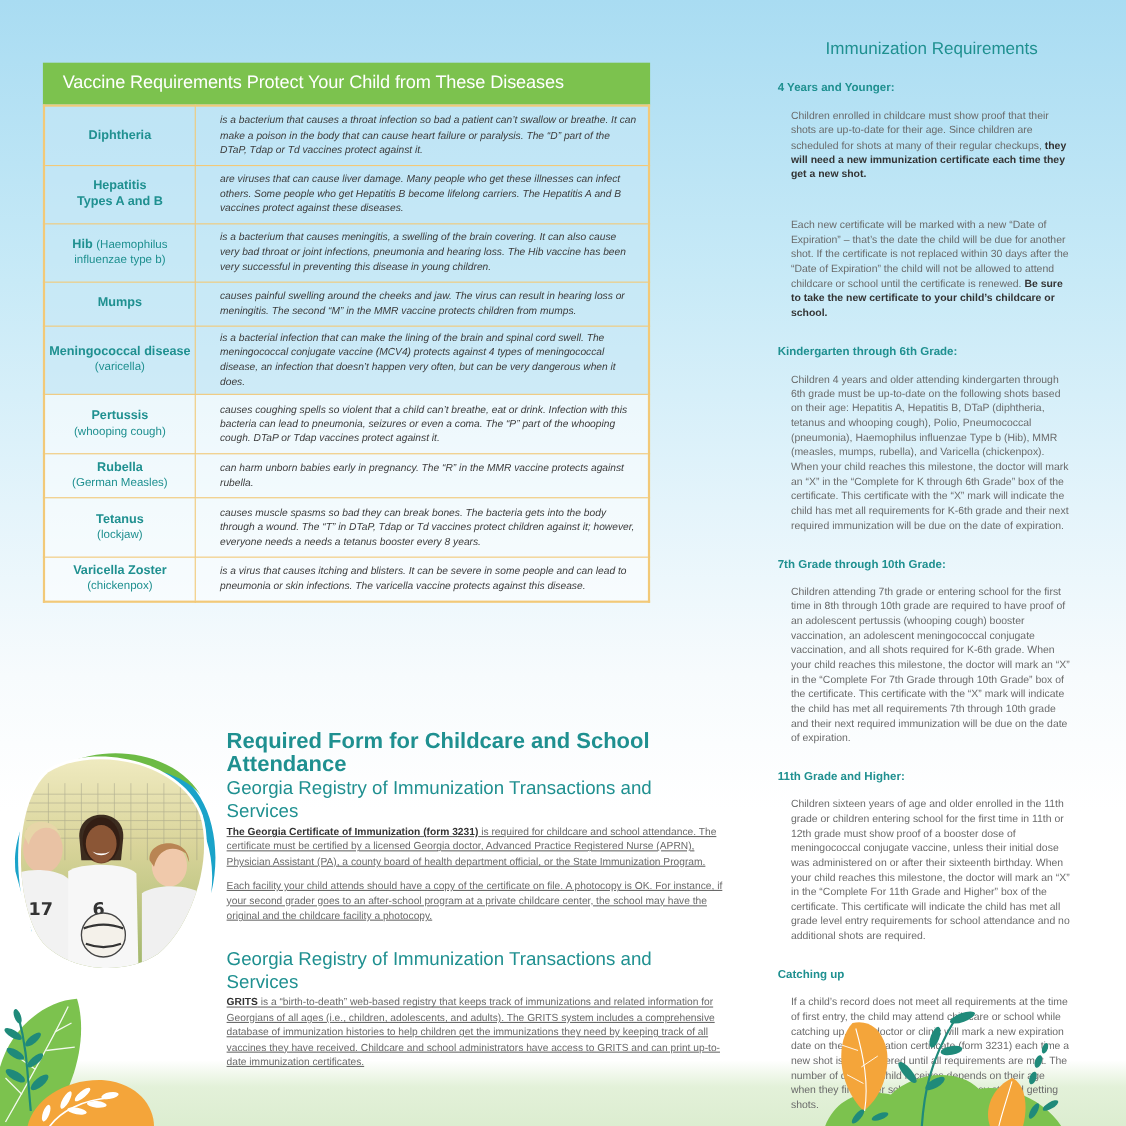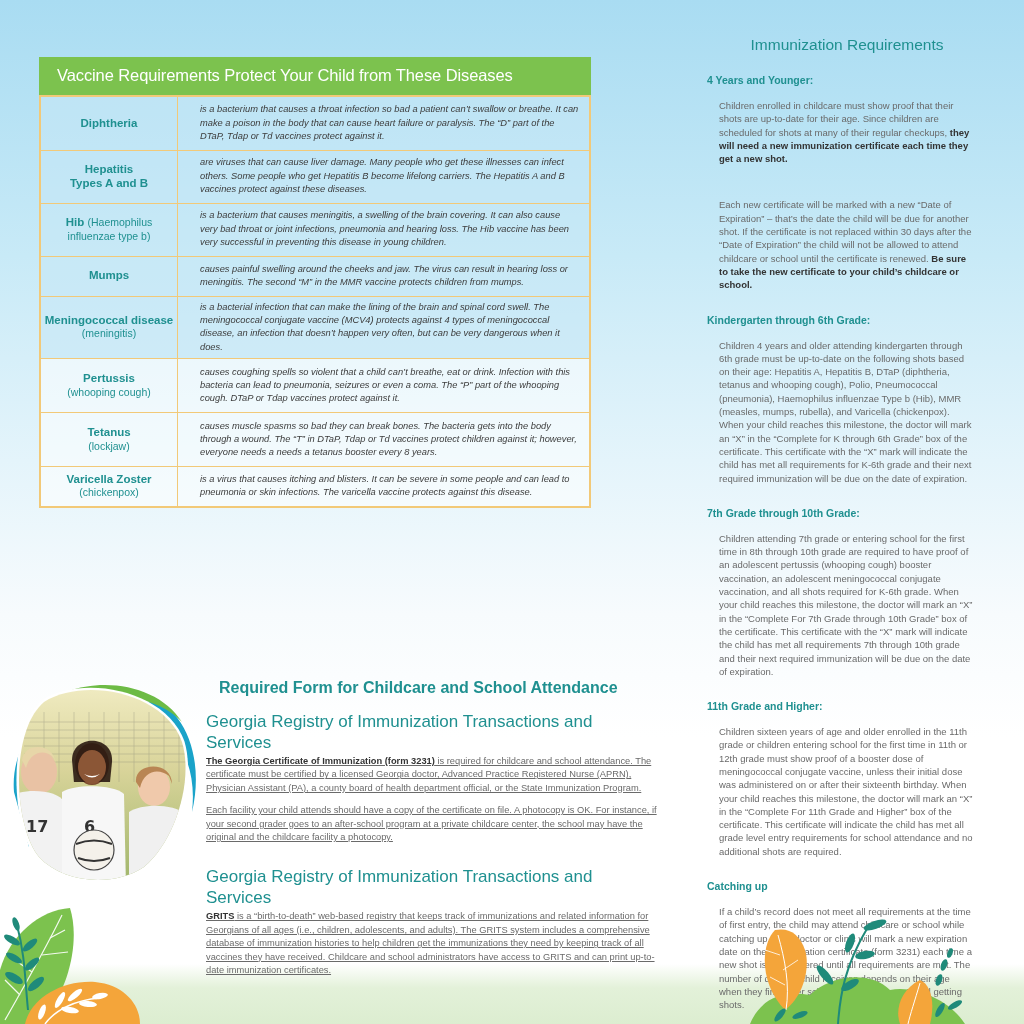--- a/index.html
+++ b/index.html
@@ -107,7 +107,7 @@
         <td class="desc-cell">causes painful swelling around the cheeks and jaw. The virus can result in hearing loss or meningitis. The second “M” in the MMR vaccine protects children from mumps.</td>
       </tr>
       <tr class="row-a" style="height:54px">
-        <td class="name-cell"><span class="name-main">Meningococcal disease</span><br><span class="name-sub">(meningitis)</span></td>
+        <td class="name-cell"><span class="name-main">Meningococcal disease</span><br><span class="name-sub">(varicella)</span></td>
         <td class="desc-cell">is a bacterial infection that can make the lining of the brain and spinal cord swell. The meningococcal conjugate vaccine (MCV4) protects against 4 types of meningococcal disease, an infection that doesn’t happen very often, but can be very dangerous when it does.</td>
       </tr>
       <tr class="row-b" style="height:54px">

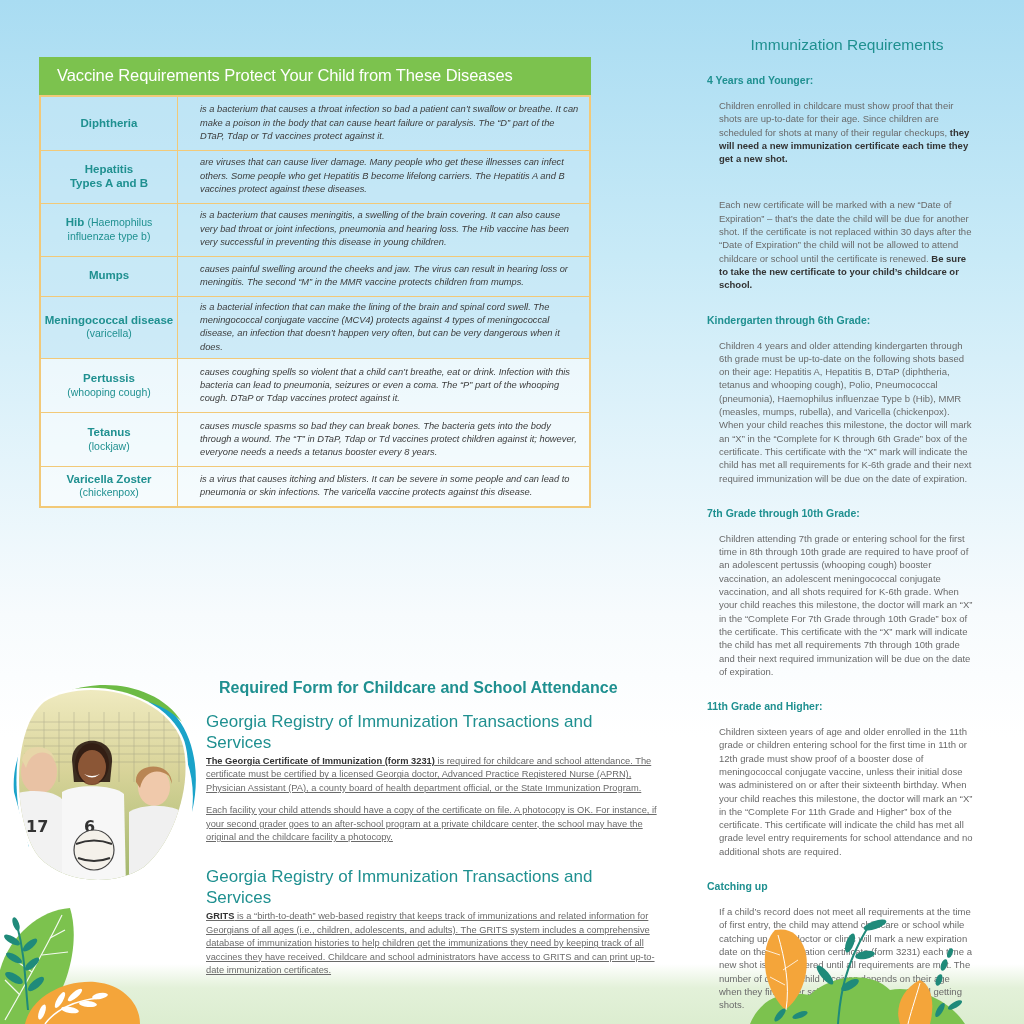--- a/index.html
+++ b/index.html
@@ -113,6 +113,10 @@
       <tr class="row-b" style="height:54px">
         <td class="name-cell"><span class="name-main">Pertussis</span><br><span class="name-sub">(whooping cough)</span></td>
         <td class="desc-cell">causes coughing spells so violent that a child can’t breathe, eat or drink. Infection with this bacteria can lead to pneumonia, seizures or even a coma.  The “P” part of the whooping cough. DTaP or Tdap vaccines protect against it.</td>
+      </tr>
+      <tr class="row-b" style="height:40px">
+        <td class="name-cell"><span class="name-main">Rubella</span><br><span class="name-sub">(German Measles)</span></td>
+        <td class="desc-cell">can harm unborn babies early in pregnancy.  The “R” in the MMR vaccine protects against rubella.</td>
       </tr>
       <tr class="row-b" style="height:54px">
         <td class="name-cell"><span class="name-main">Tetanus</span><br><span class="name-sub">(lockjaw)</span></td>

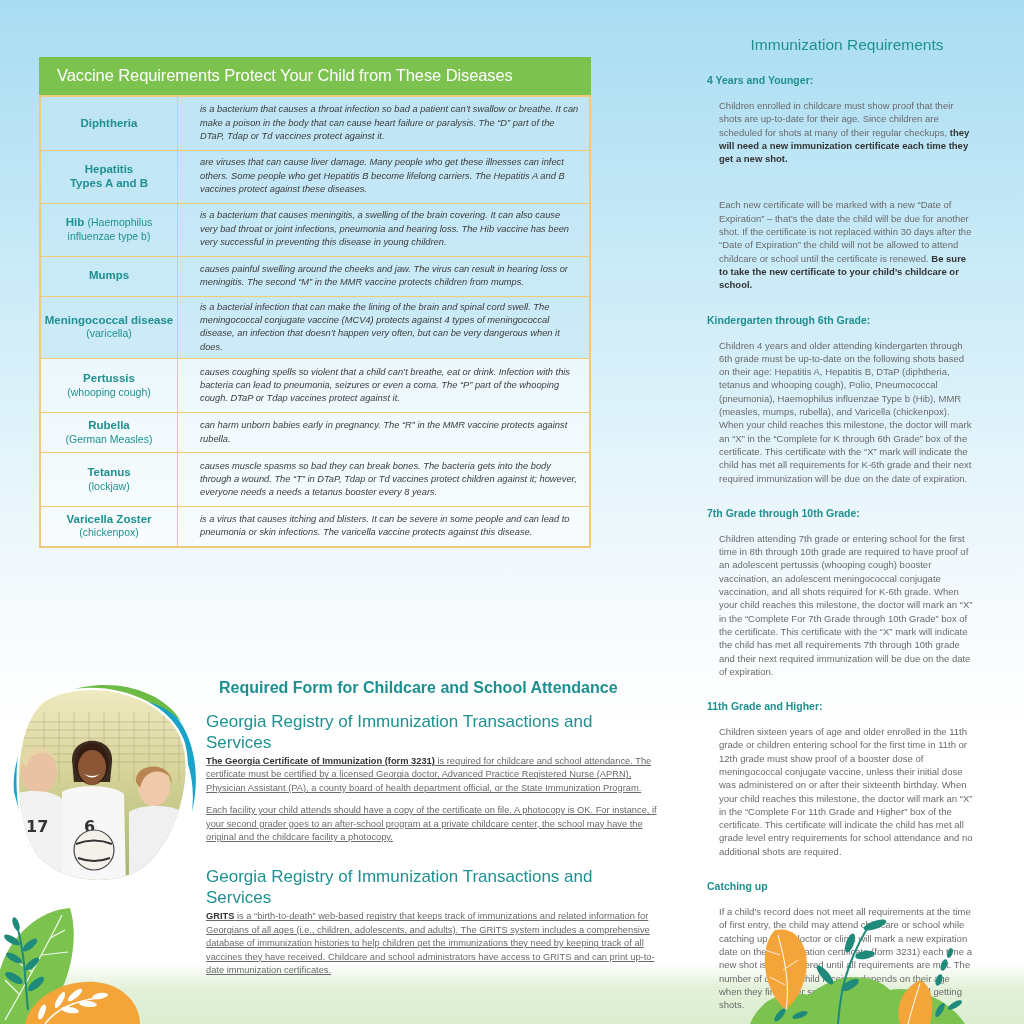--- a/index.html
+++ b/index.html
@@ -63,7 +63,7 @@
     position: absolute; left: 206px; top: 664px; width: 456px;
   }
   .req-title {
-    color: #1f9090; font-size: 16px; line-height: 21px; margin: 13px;
+    color: #1f9090; font-size: 20px; line-height: 21px; margin: 0;
   }
   .req-title b { font-weight: bold; }
   .req-sub {

